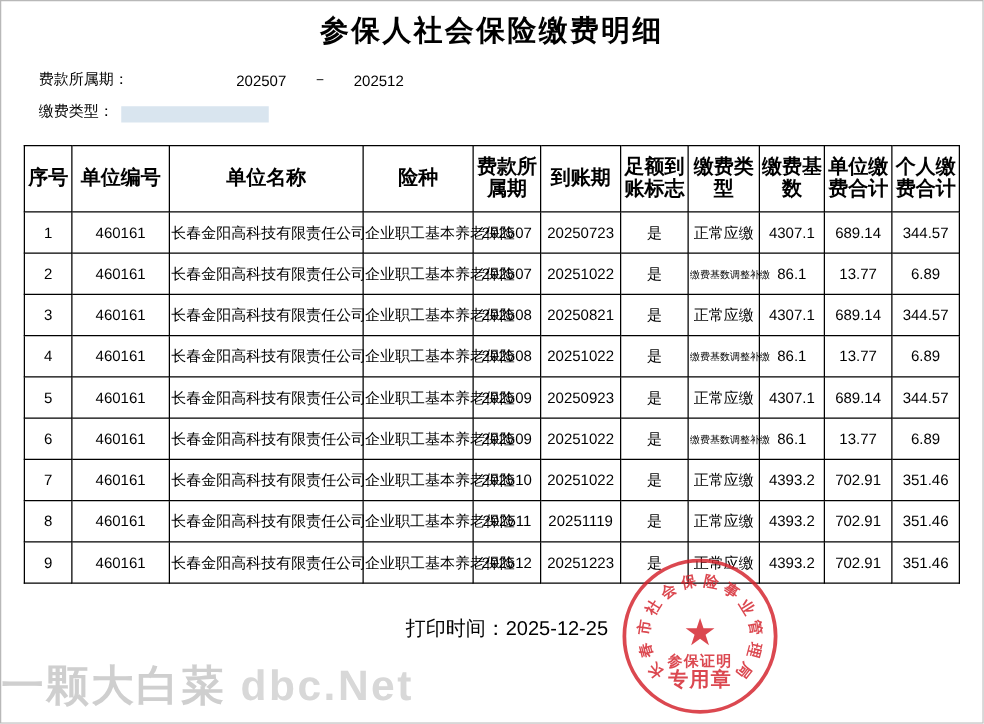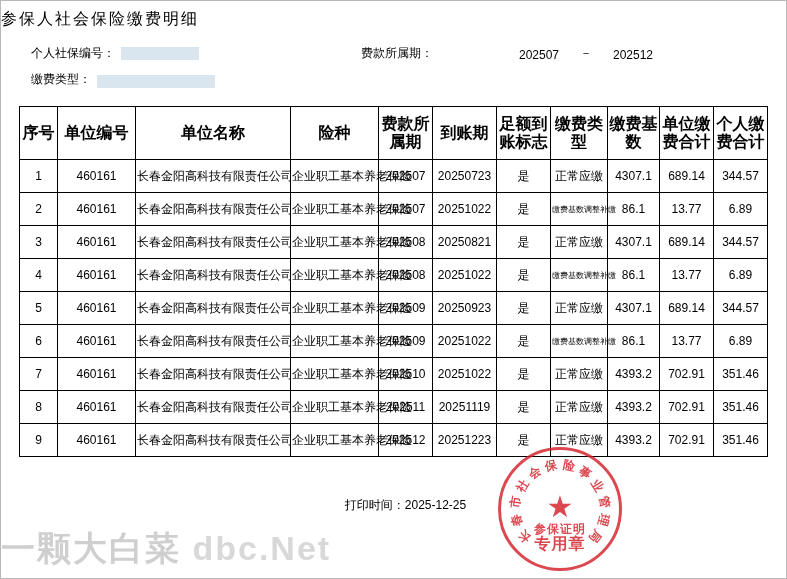--- a/index.html
+++ b/index.html
@@ -20,9 +20,9 @@
     overflow: hidden;
   }
   .doc-title {
-    text-align: left;
-    font-size: 16px;
-    font-weight: normal;
+    text-align: center;
+    font-size: 23px;
+    font-weight: bold;
     letter-spacing: 2px;
     color: #000;
     margin-top: 8px;

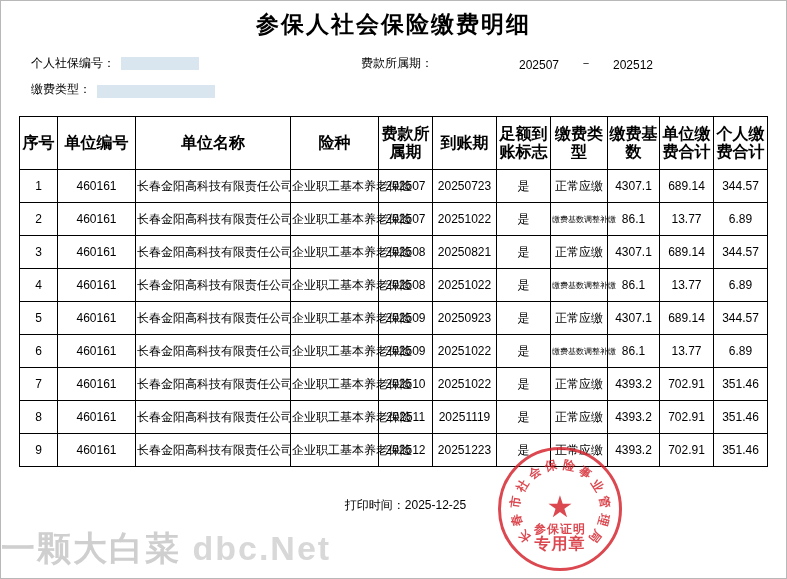--- a/index.html
+++ b/index.html
@@ -197,10 +197,6 @@
 
   <div class="meta">
     <div class="meta-row">
-      <div class="meta-cell meta-left">
-        <span class="meta-label">个人社保编号：</span>
-        <span class="redact w1"></span>
-      </div>
       <div class="meta-right">
         <span class="meta-label">费款所属期：</span>
         <span class="period-val" style="margin-left:76px;">202507</span>

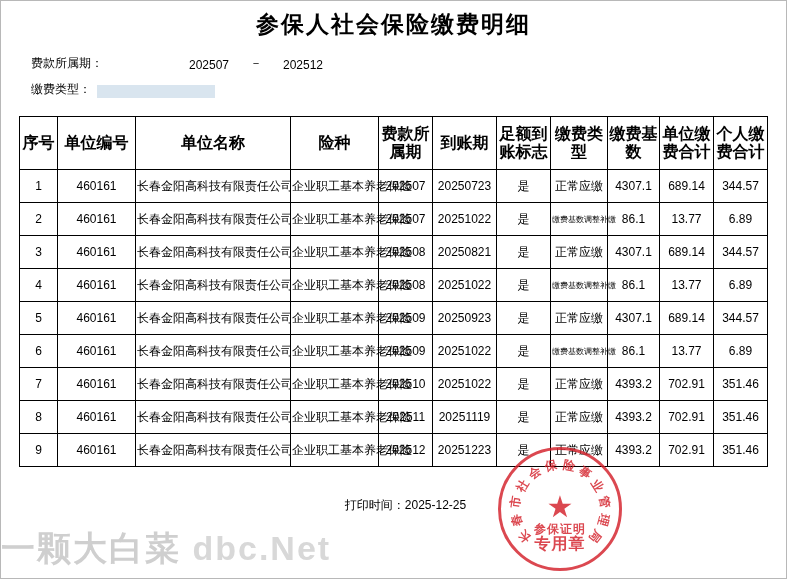--- a/index.html
+++ b/index.html
@@ -105,7 +105,7 @@
     right: 0;
     bottom: 64px;
     text-align: center;
-    font-size: 12px;
+    font-size: 16px;
     color: #000;
     padding-left: 24px;
   }

